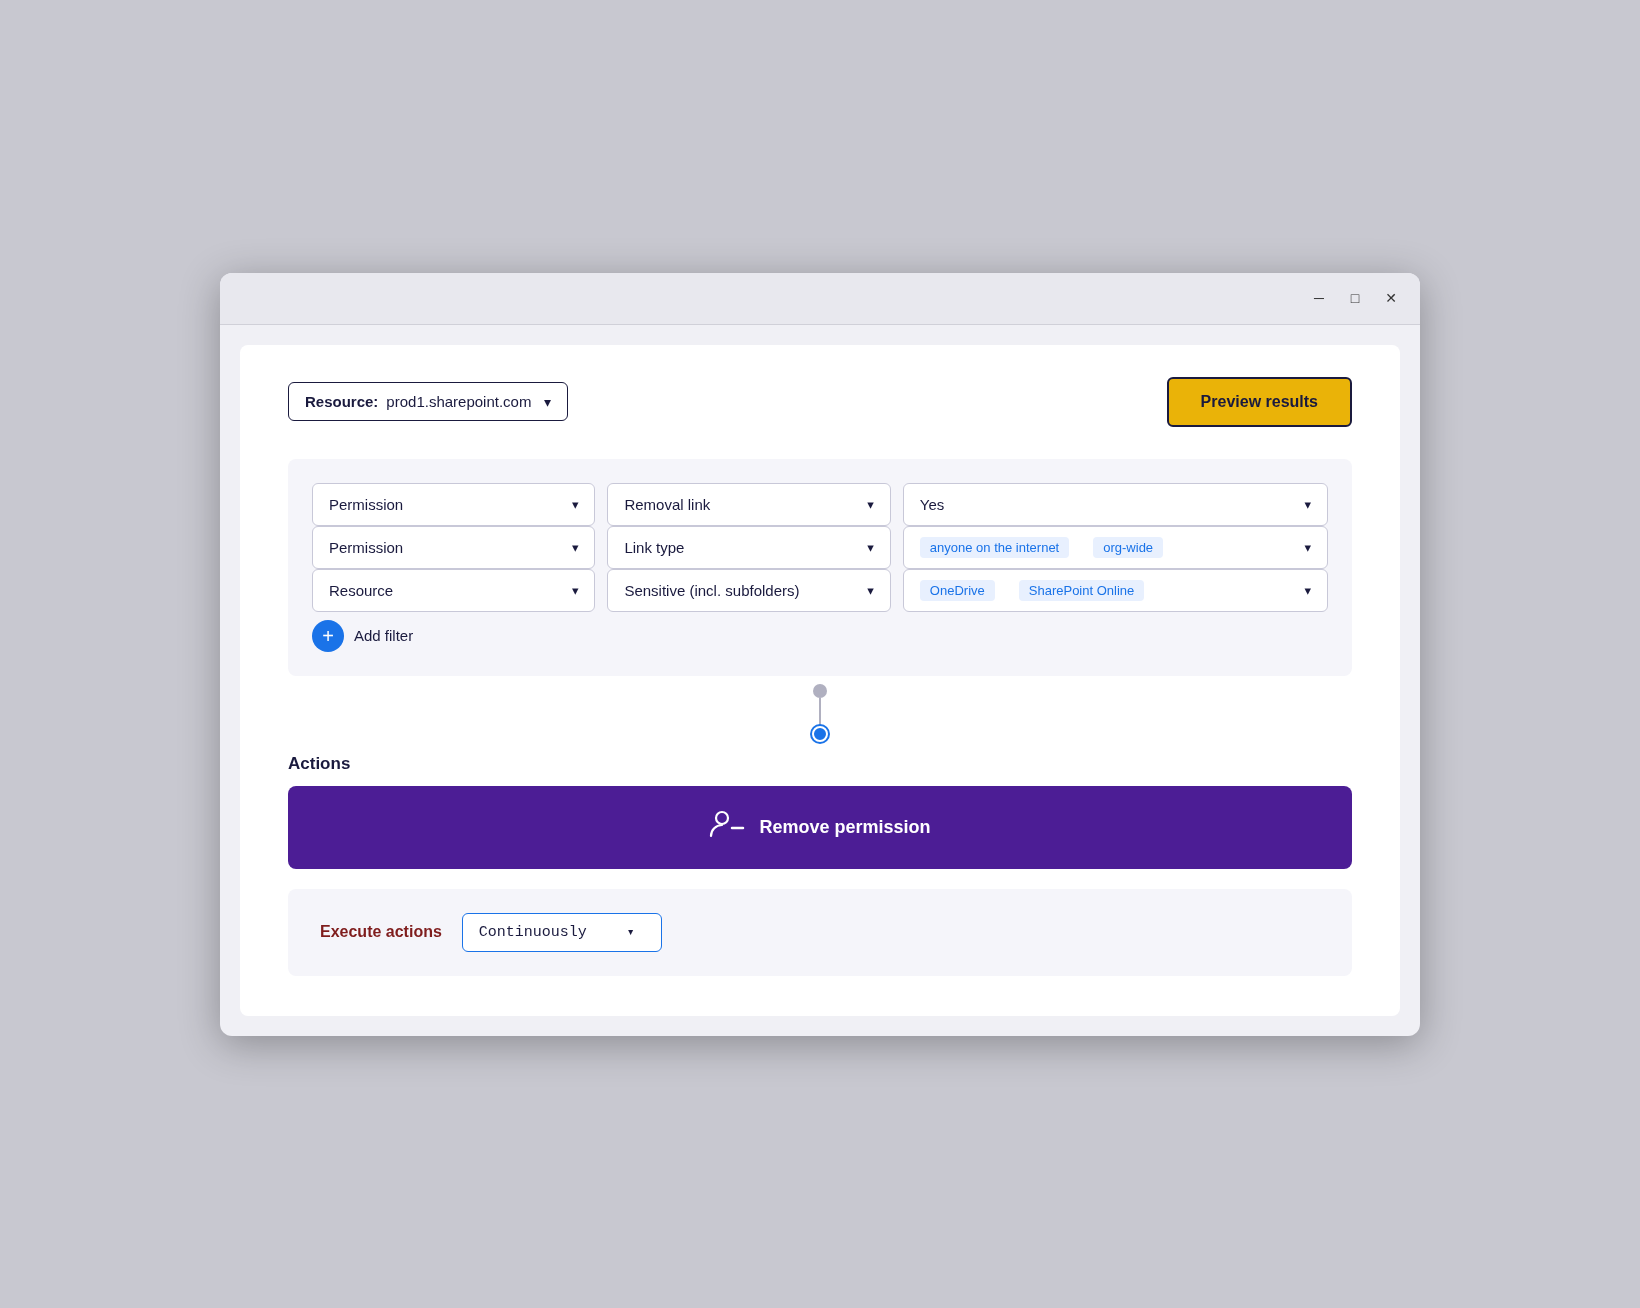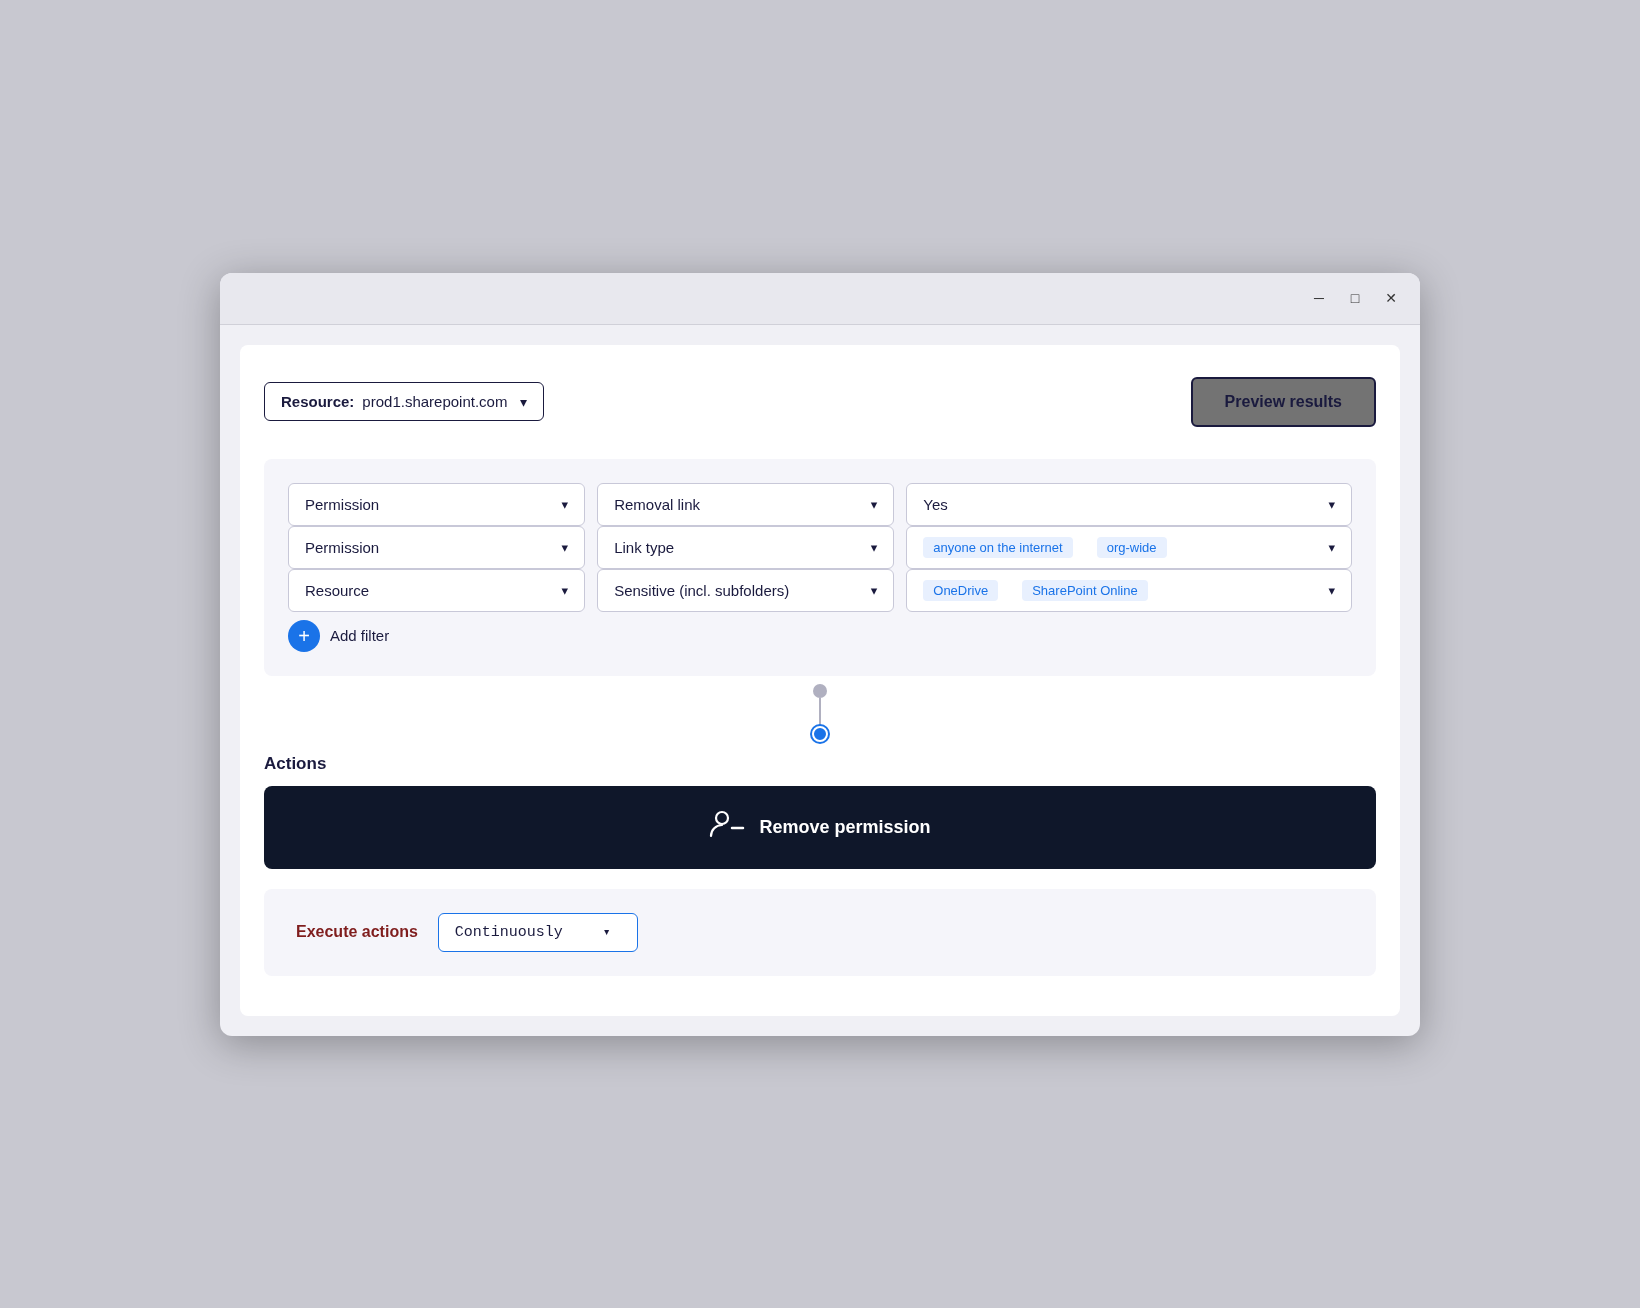--- a/index.html
+++ b/index.html
@@ -49,7 +49,7 @@
       background: #ffffff;
       margin: 20px;
       border-radius: 8px;
-      padding: 32px 24px 40px;
+      padding: 32px 48px 40px;
     }
 
     .top-bar {

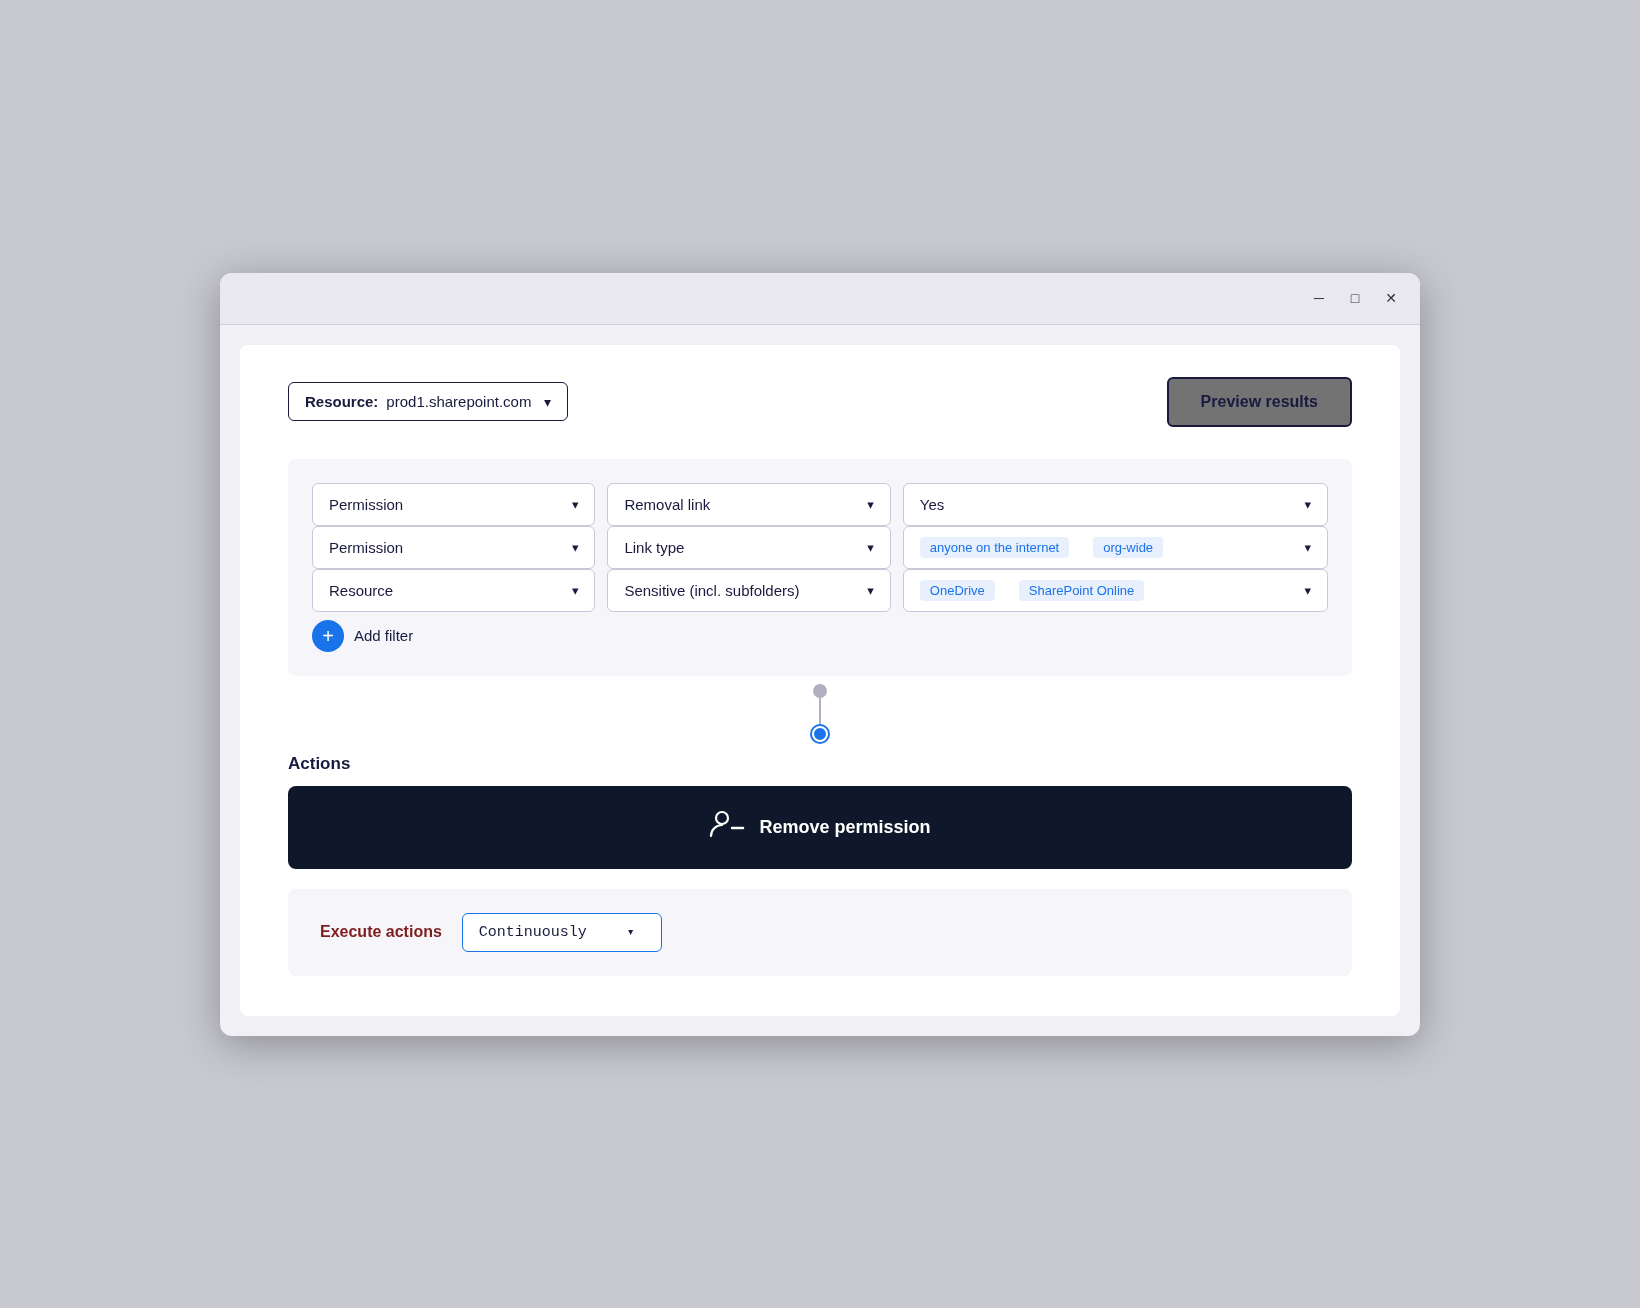--- a/index.html
+++ b/index.html
@@ -96,7 +96,7 @@
       font-size: 16px;
       font-weight: 700;
       color: #1a1a3e;
-      background: #737373;
+      background: #eab308;
       cursor: pointer;
     }
 

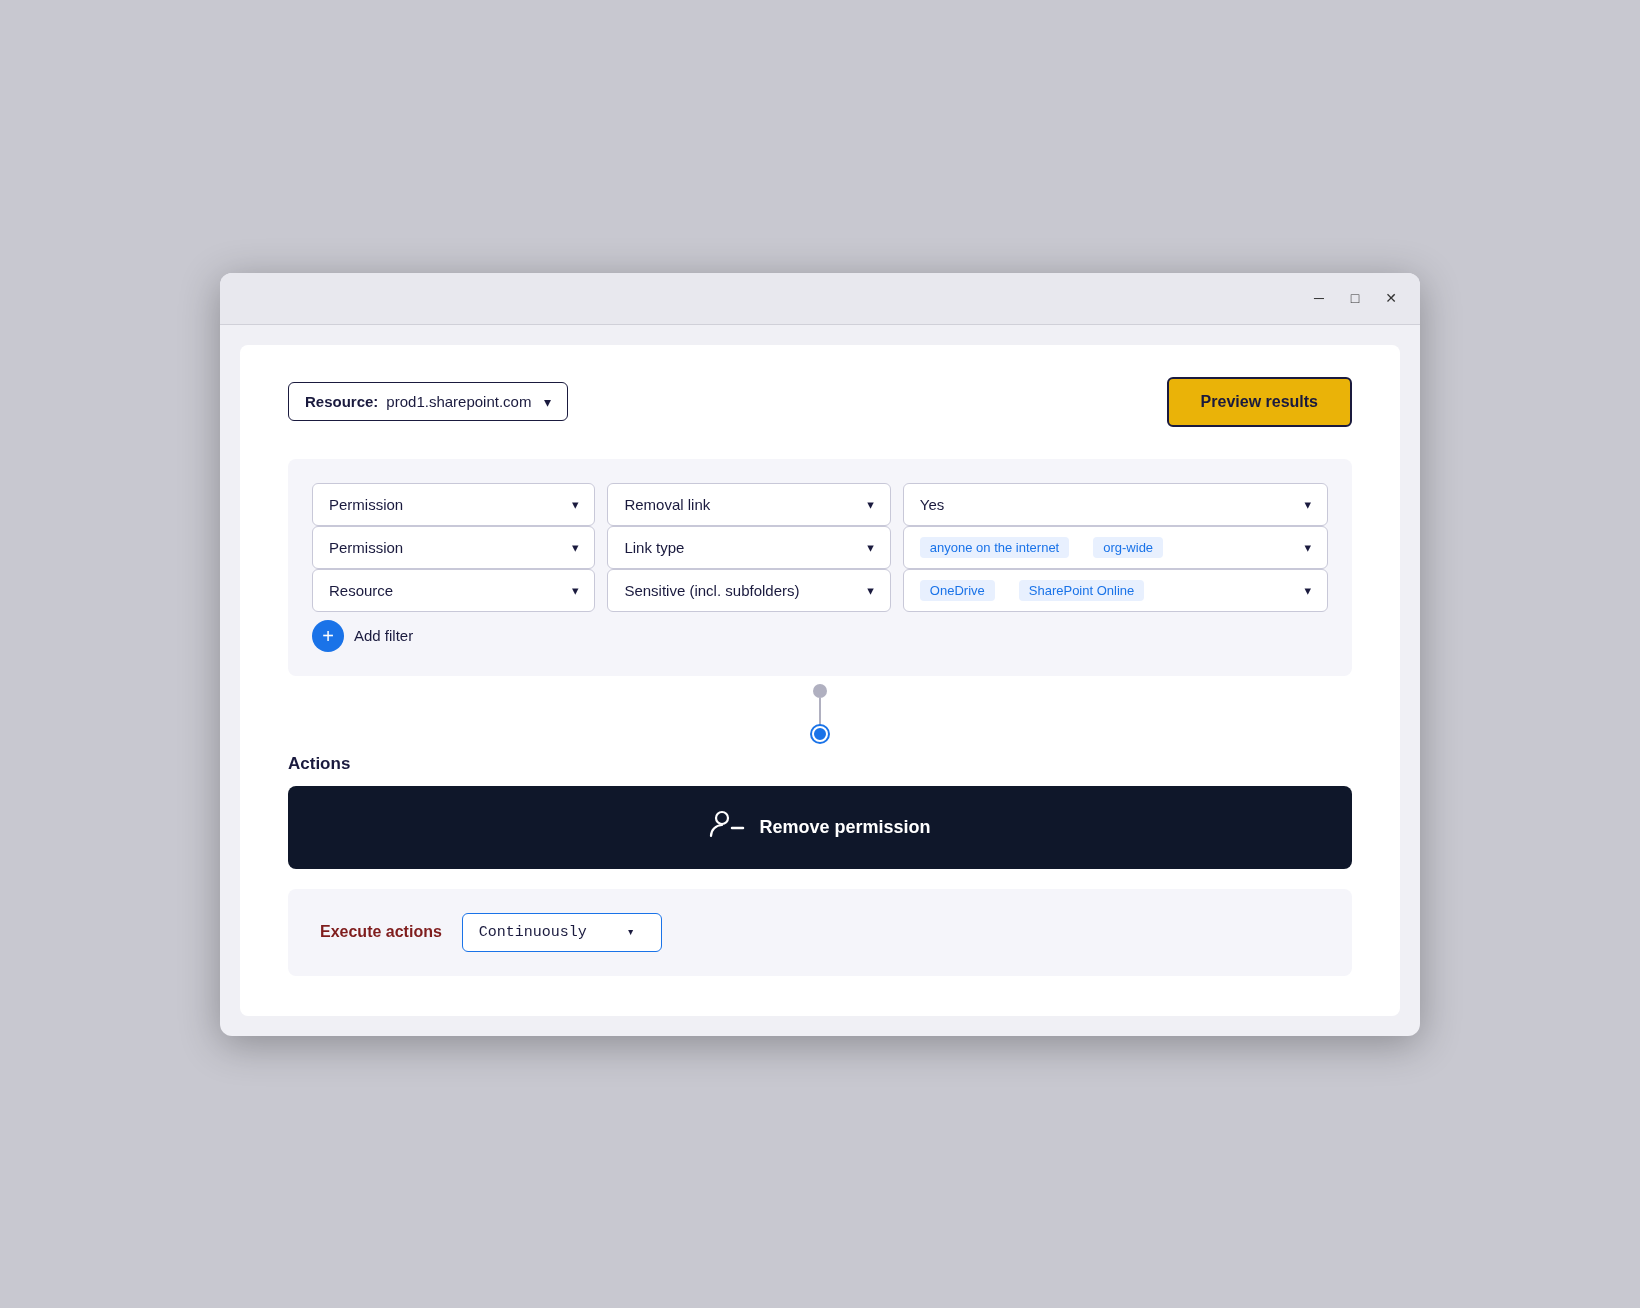--- a/index.html
+++ b/index.html
@@ -230,7 +230,7 @@
 
     .action-btn {
       width: 100%;
-      background: #0f172a;
+      background: #4c1d95;
       border: none;
       border-radius: 8px;
       padding: 24px;

